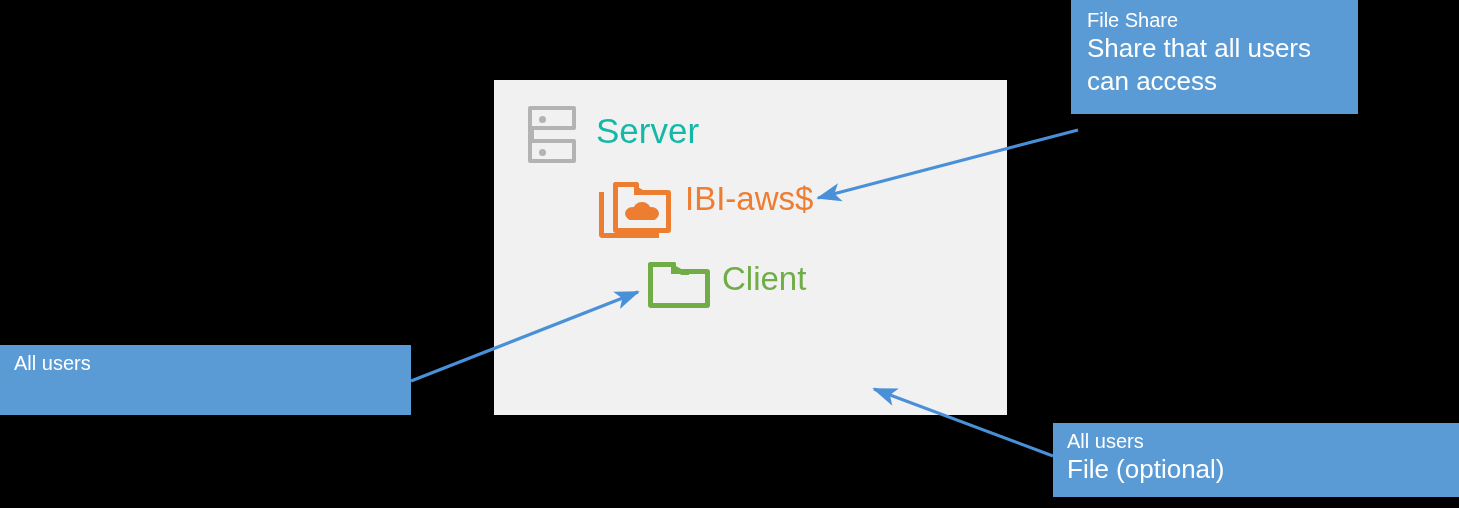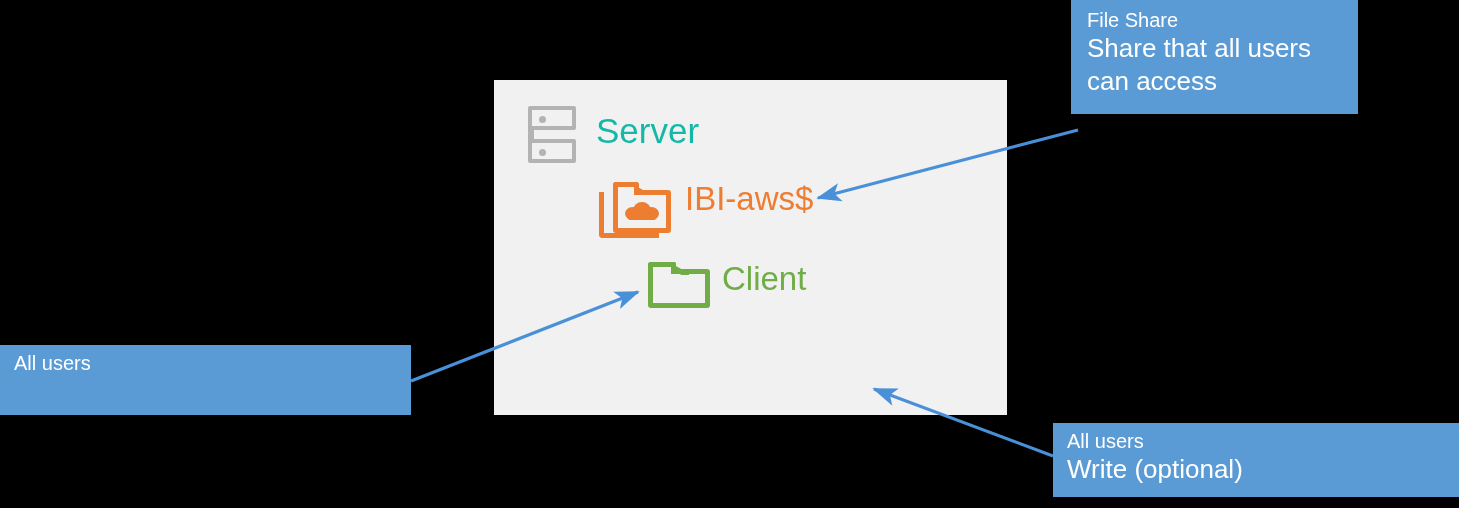--- a/index.html
+++ b/index.html
@@ -348,7 +348,7 @@
 
   <div class="callout" id="callout-write">
     <div class="line-small">All users</div>
-    <div class="line-big">Write (optional)</div>
+    <div class="line-big">File (optional)</div>
   </div>
 
 </div>

